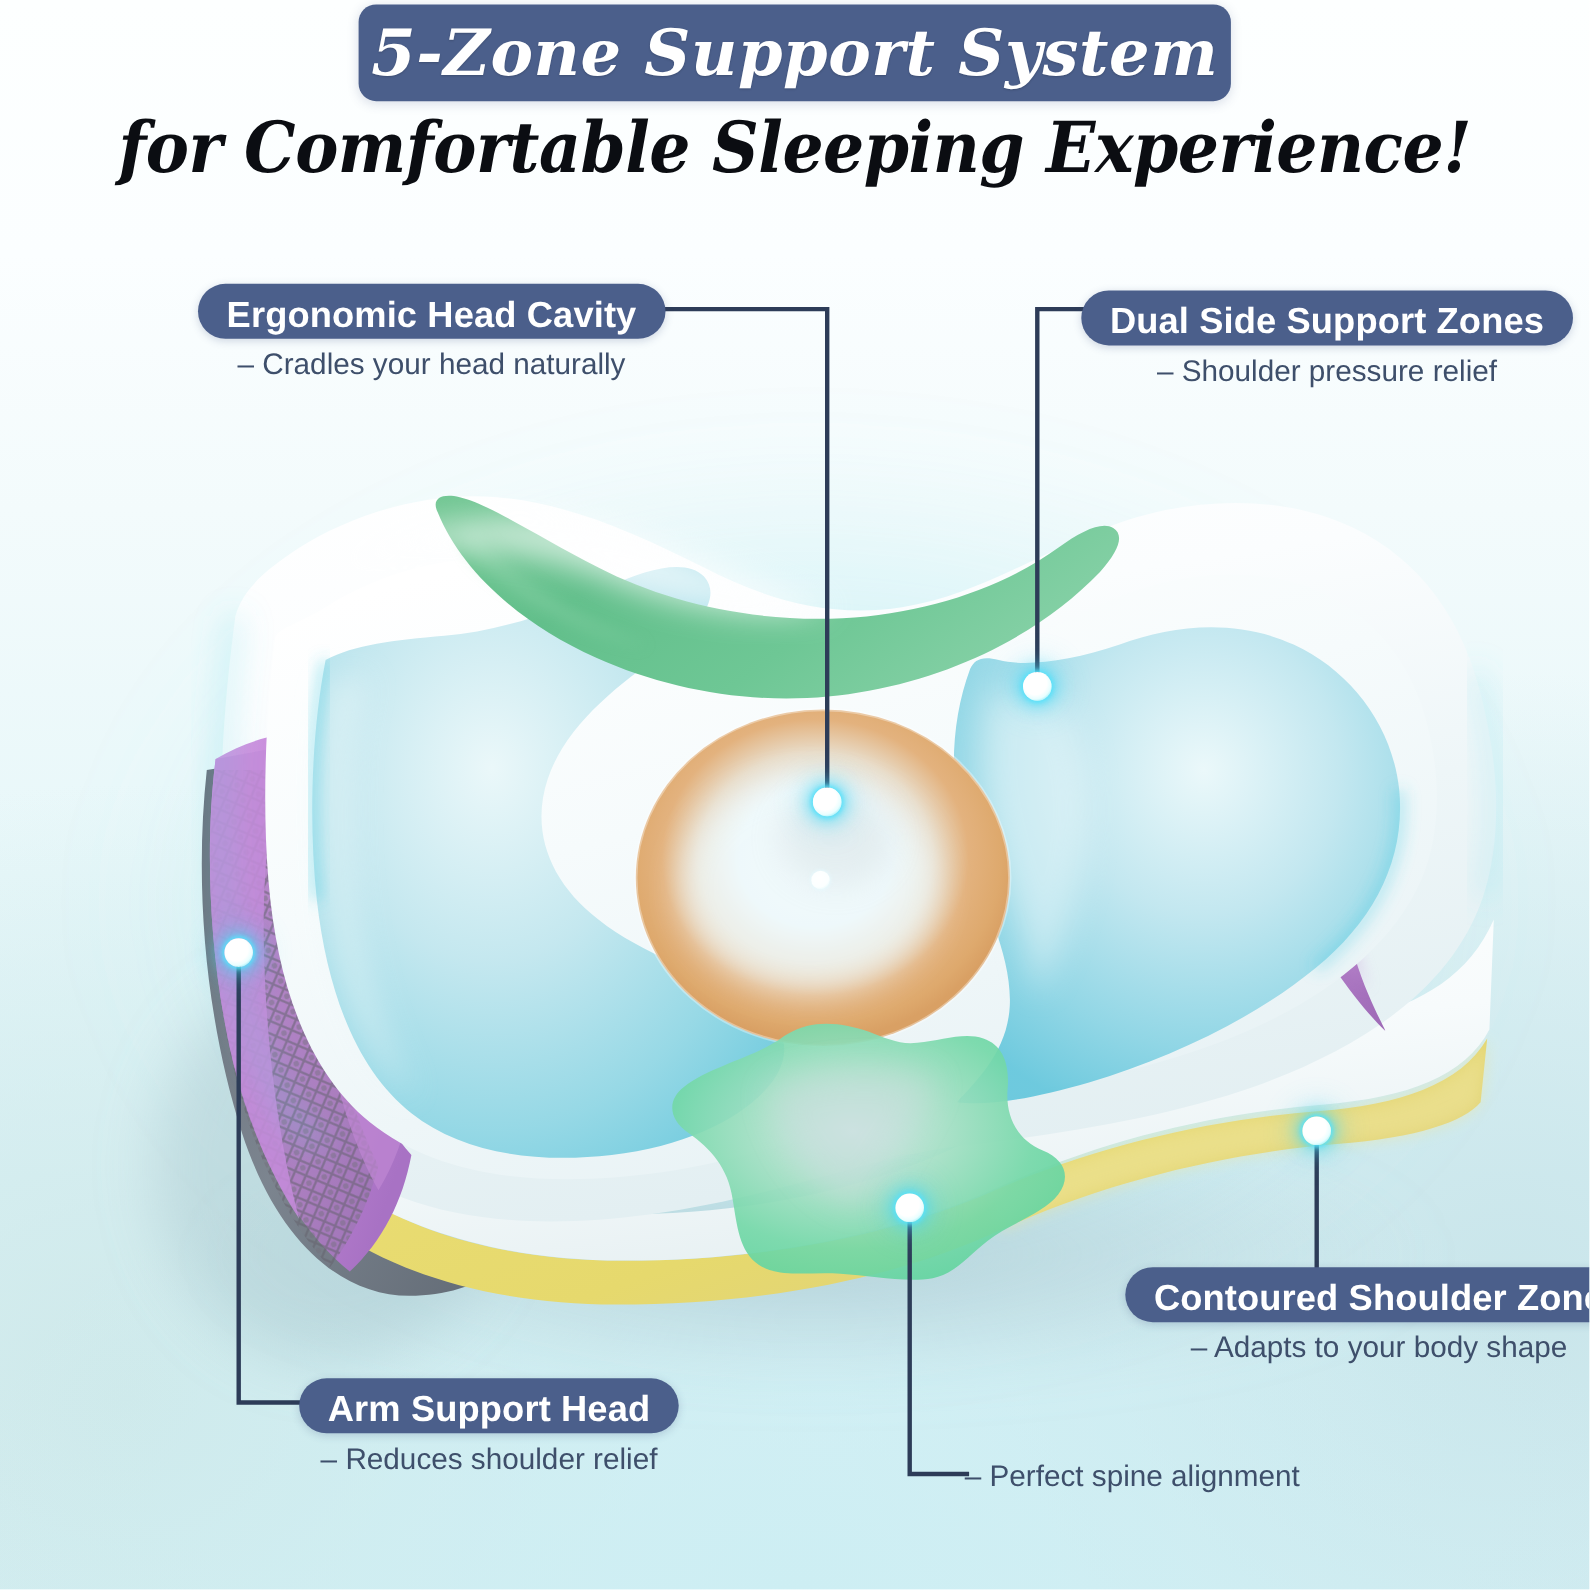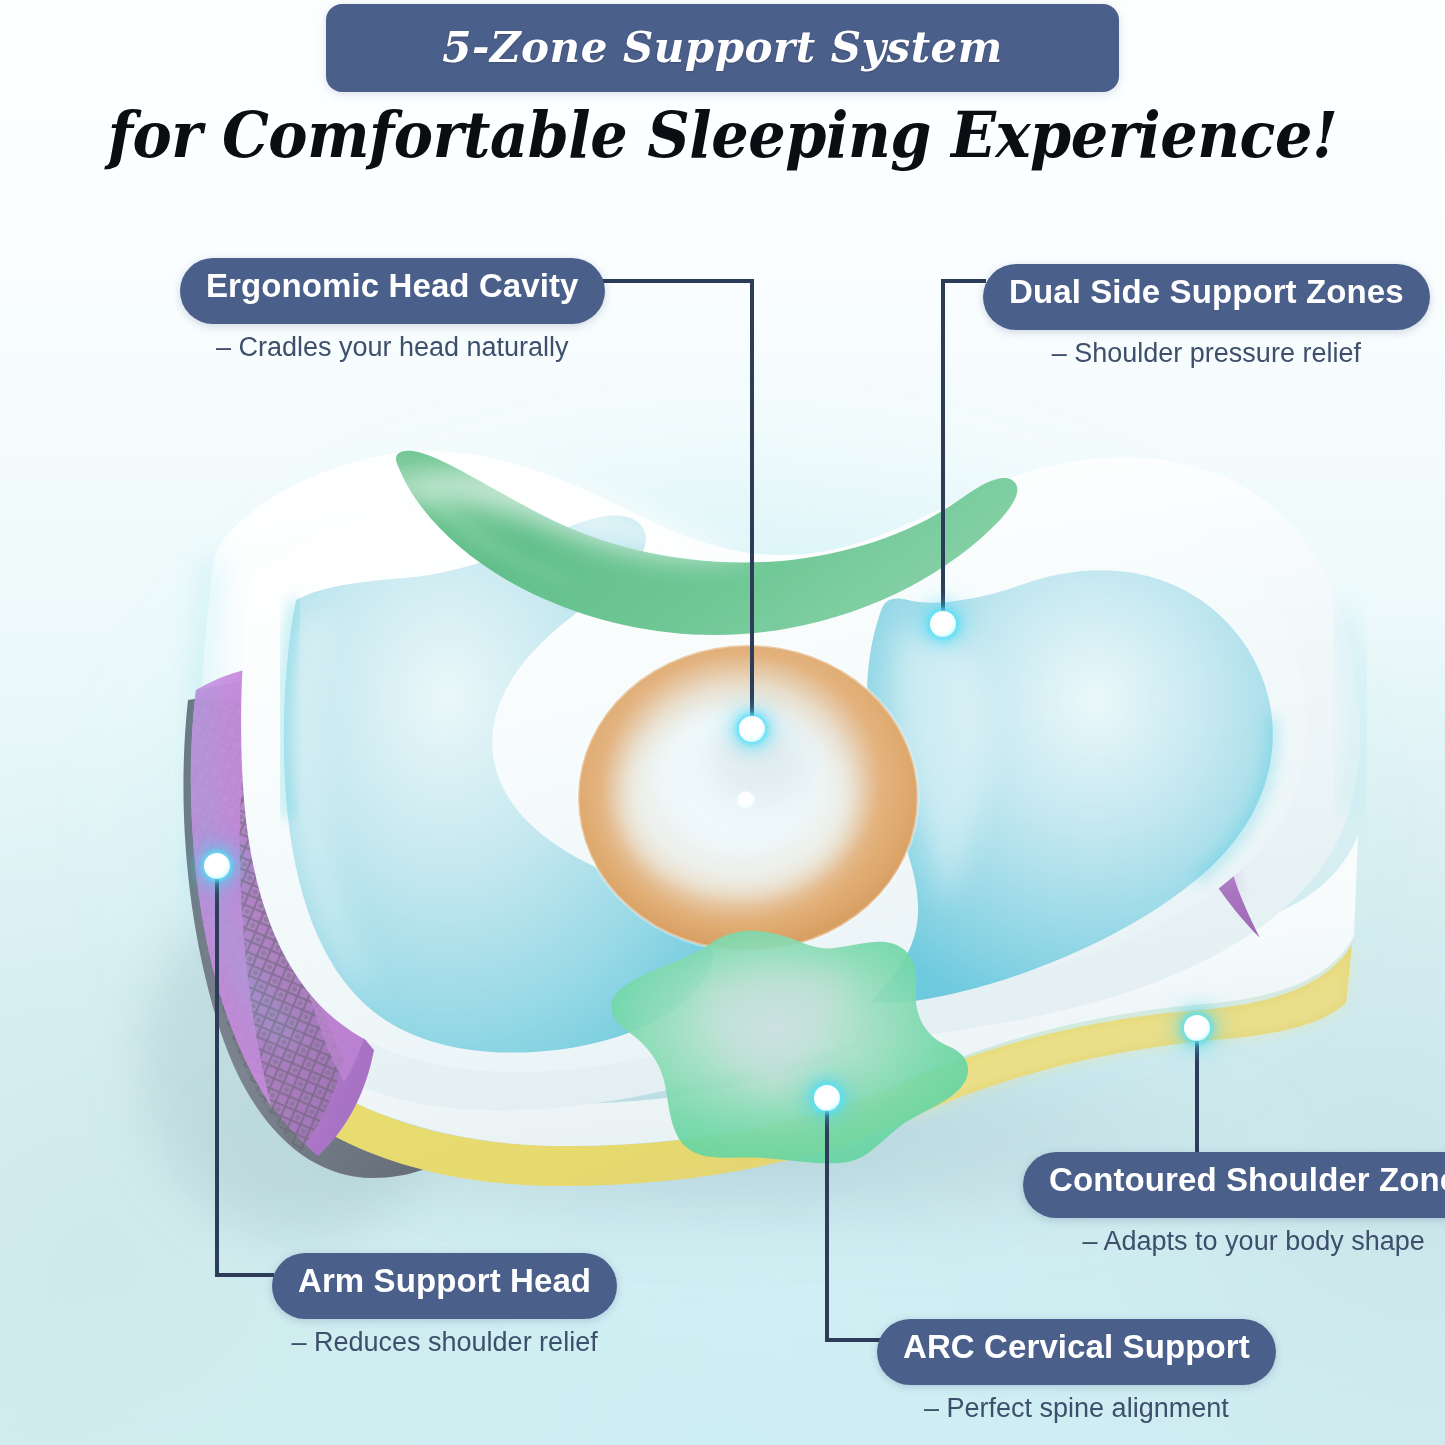--- a/index.html
+++ b/index.html
@@ -30,7 +30,7 @@
     display:block; width:100%; text-align:center;
     font-family:"DejaVu Serif", serif;
     font-style:italic; font-weight:700;
-    font-size:42px; line-height:88px; color:#ffffff;
+    font-size:58px; line-height:88px; color:#ffffff;
     letter-spacing:.5px;
     text-shadow:0 1px 2px rgba(0,0,0,.18);
     white-space:nowrap;

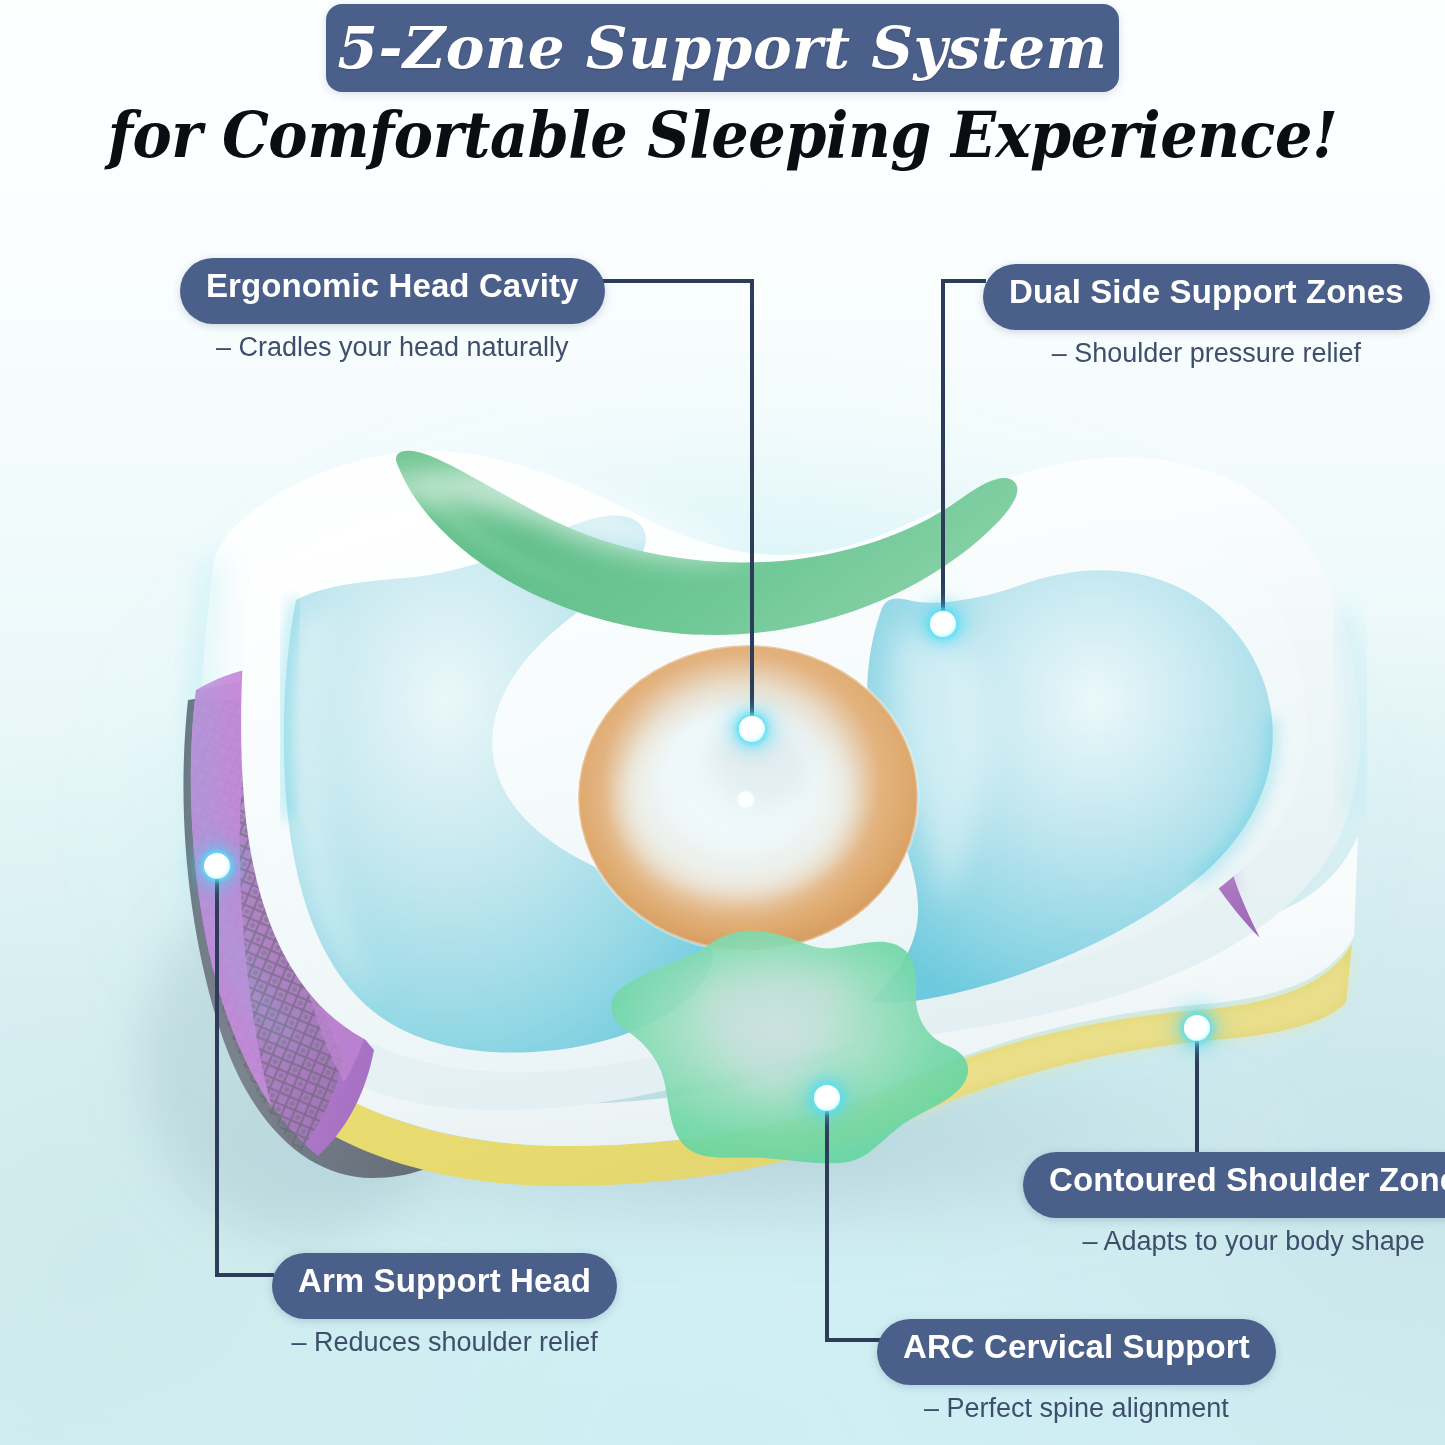--- a/index.html
+++ b/index.html
@@ -69,7 +69,7 @@
     display:inline-block;
     background:#4b5f8b;
     border-radius:999px;
-    padding:8px 26px 18px;
+    padding:8px 26px 2px;
     box-shadow:0 2px 8px rgba(55,75,125,.22);
     white-space:nowrap;
   }

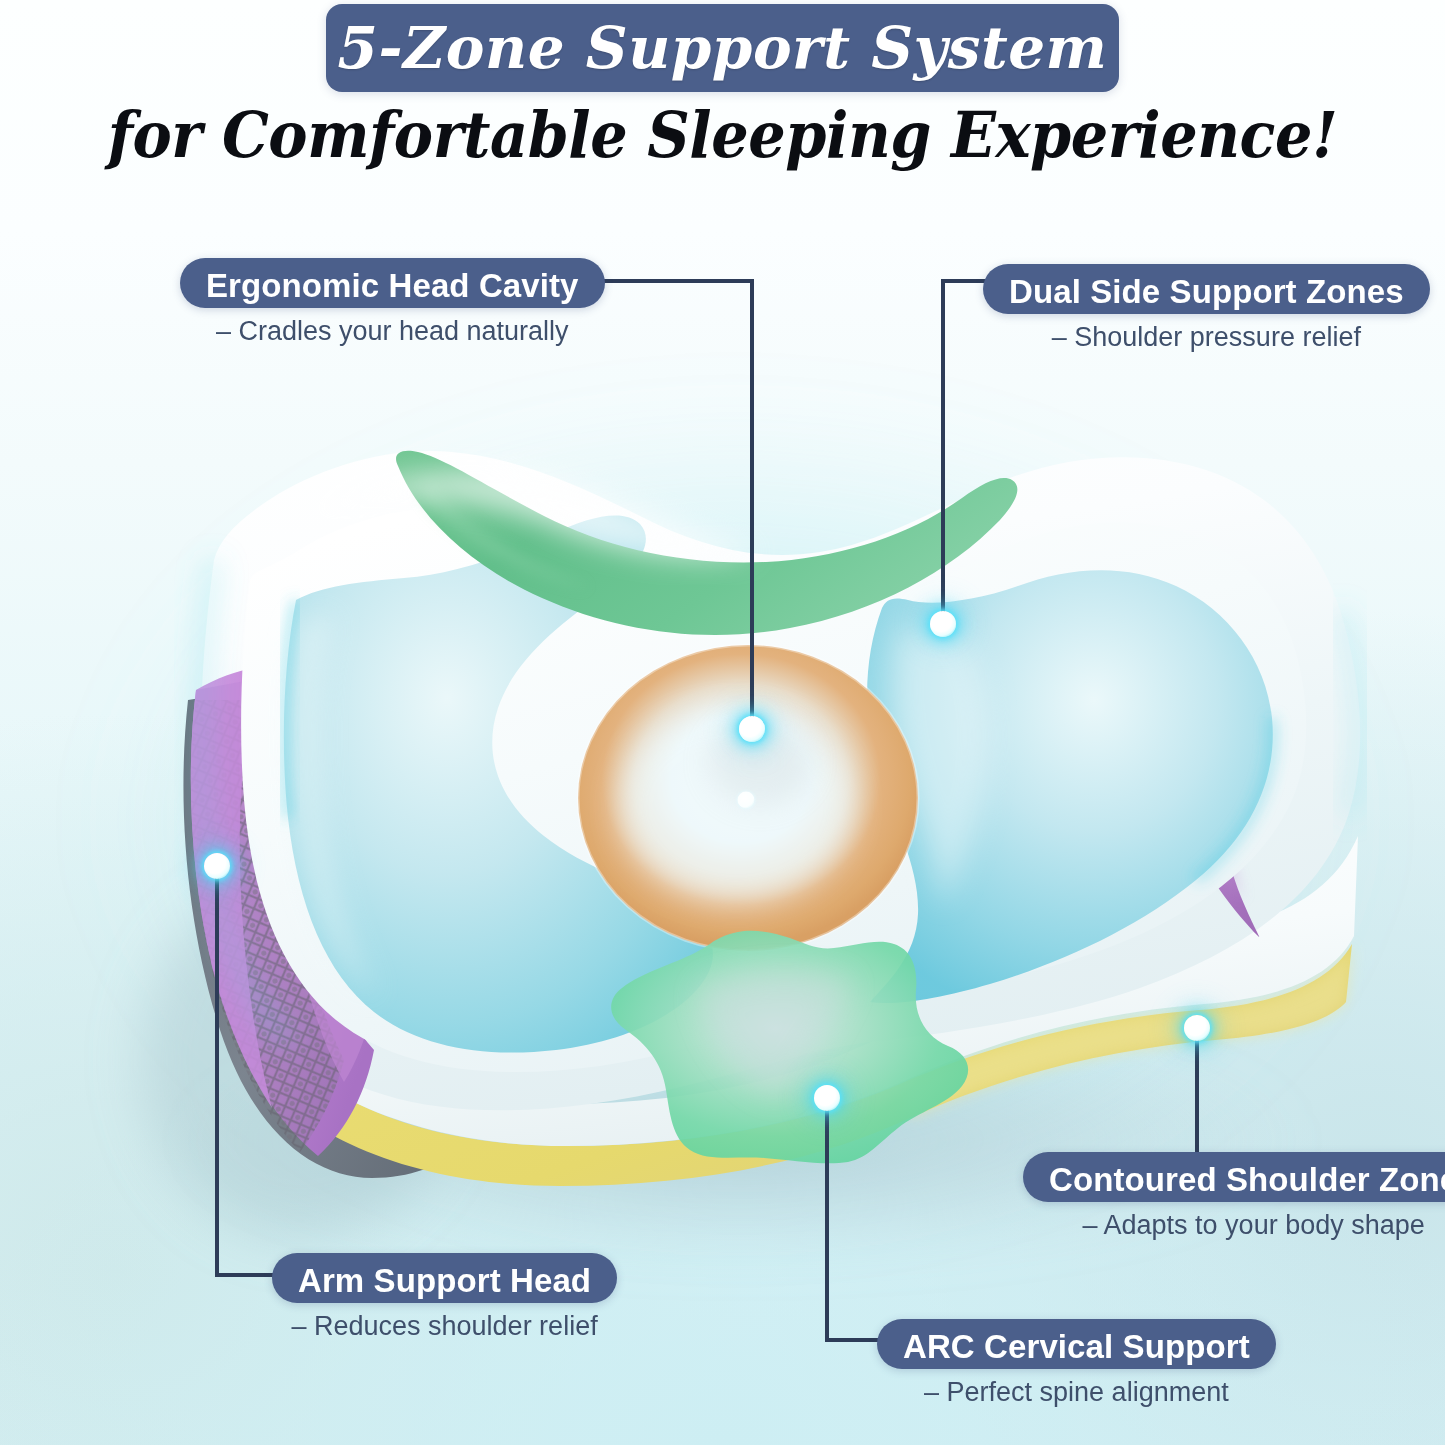--- a/index.html
+++ b/index.html
@@ -432,9 +432,6 @@
   </div>
 
   <div class="label center-al" style="left:877px; top:1319px;">
-    <div class="pill">
-      <span>ARC Cervical Support</span>
-    </div>
     <div class="sub">– Perfect spine alignment</div>
   </div>
 

